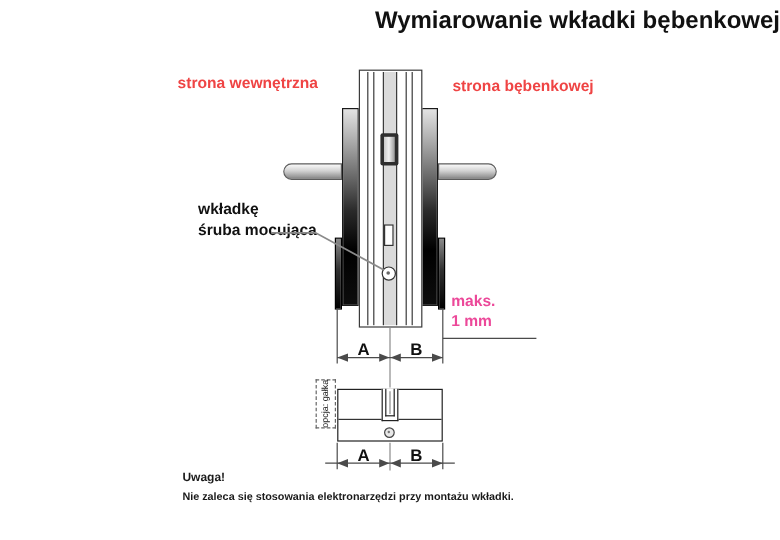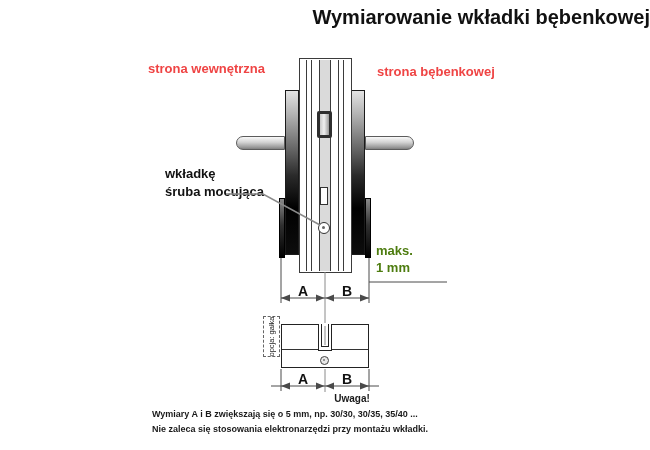--- a/index.html
+++ b/index.html
@@ -47,7 +47,7 @@
   .screw-label{position:absolute;left:165px;top:165px;font-size:13px;font-weight:bold;
         line-height:18px;color:#111;white-space:nowrap;}
   .max-label{position:absolute;left:376px;top:242px;font-size:13px;font-weight:bold;
-        line-height:17px;color:#4d7c0f;white-space:nowrap;}
+        line-height:17px;color:#ec4899;white-space:nowrap;}
   .dim-label{position:absolute;width:20px;text-align:center;font-size:14px;font-weight:bold;color:#111;}
 
   

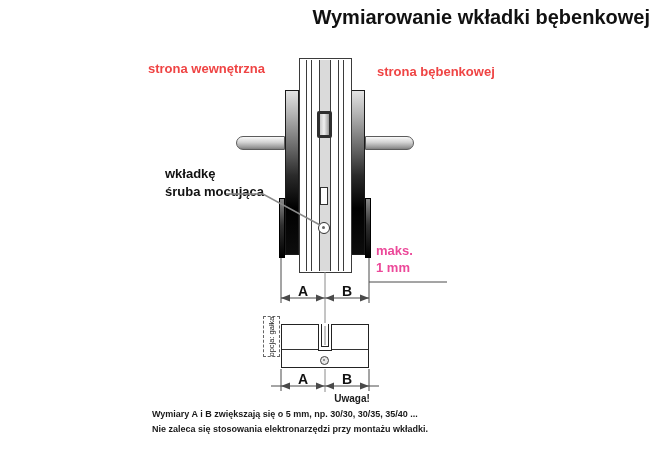--- a/index.html
+++ b/index.html
@@ -67,7 +67,7 @@
 
   
   .note{position:absolute;left:152px;top:393px;width:400px;color:#1a1a1a;}
-  .note-heading{font-size:10px;font-weight:bold;margin-bottom:3px;text-align:center;}
+  .note-heading{font-size:10px;font-weight:bold;margin-bottom:3px;}
   .note-line{font-size:9px;font-weight:bold;line-height:15px;white-space:nowrap;}
 
   svg.overlay{position:absolute;left:0;top:0;z-index:10;pointer-events:none;}

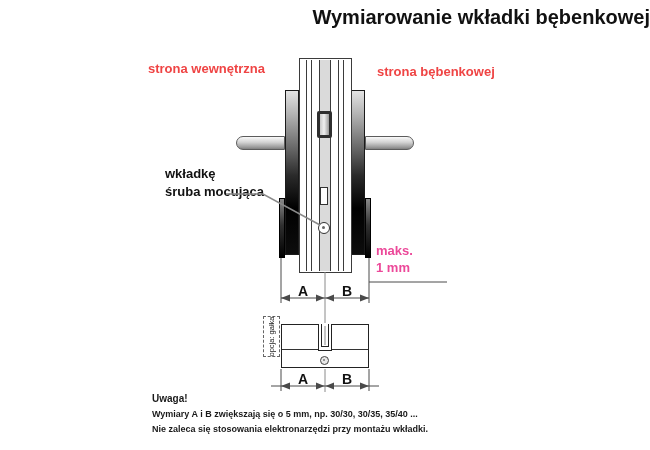--- a/index.html
+++ b/index.html
@@ -132,7 +132,6 @@
 
   <div class="note">
     <div class="note-heading">Uwaga!</div>
-    <div class="note-line">Wymiary A i B zwiększają się o 5 mm, np. 30/30, 30/35, 35/40 ...</div>
     <div class="note-line">Nie zaleca się stosowania elektronarzędzi  przy montażu wkładki.</div>
   </div>
 

